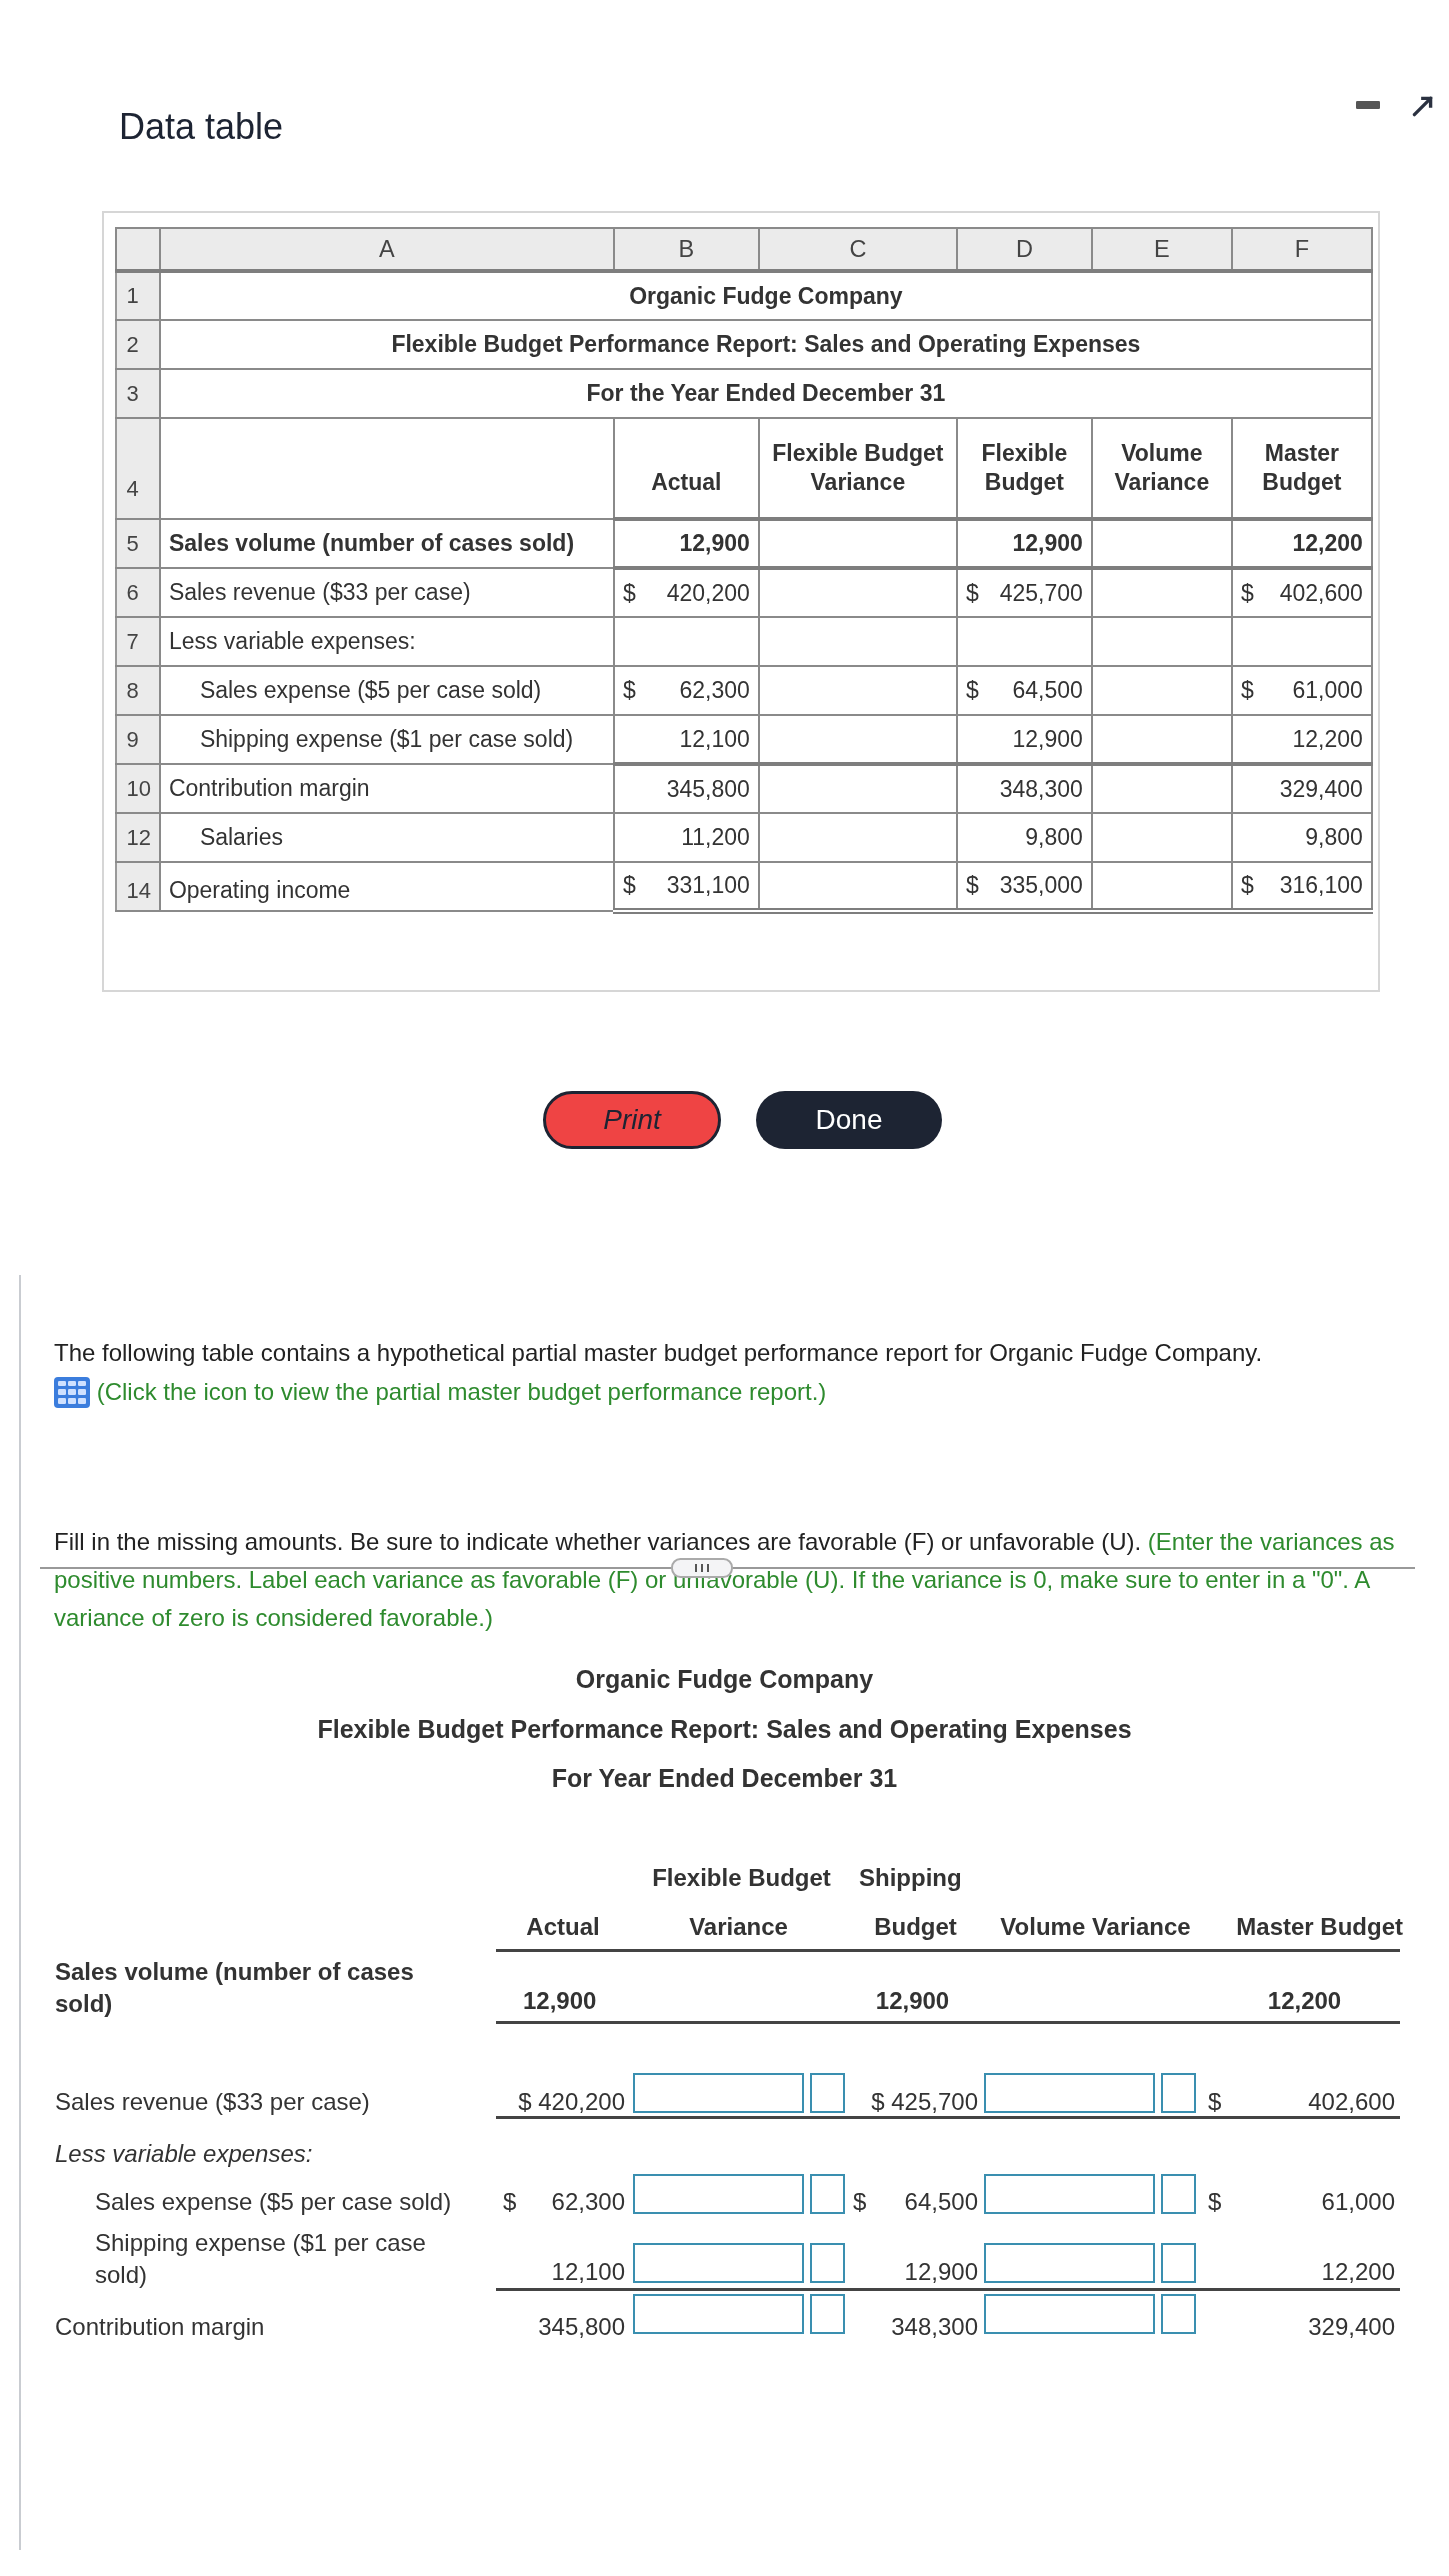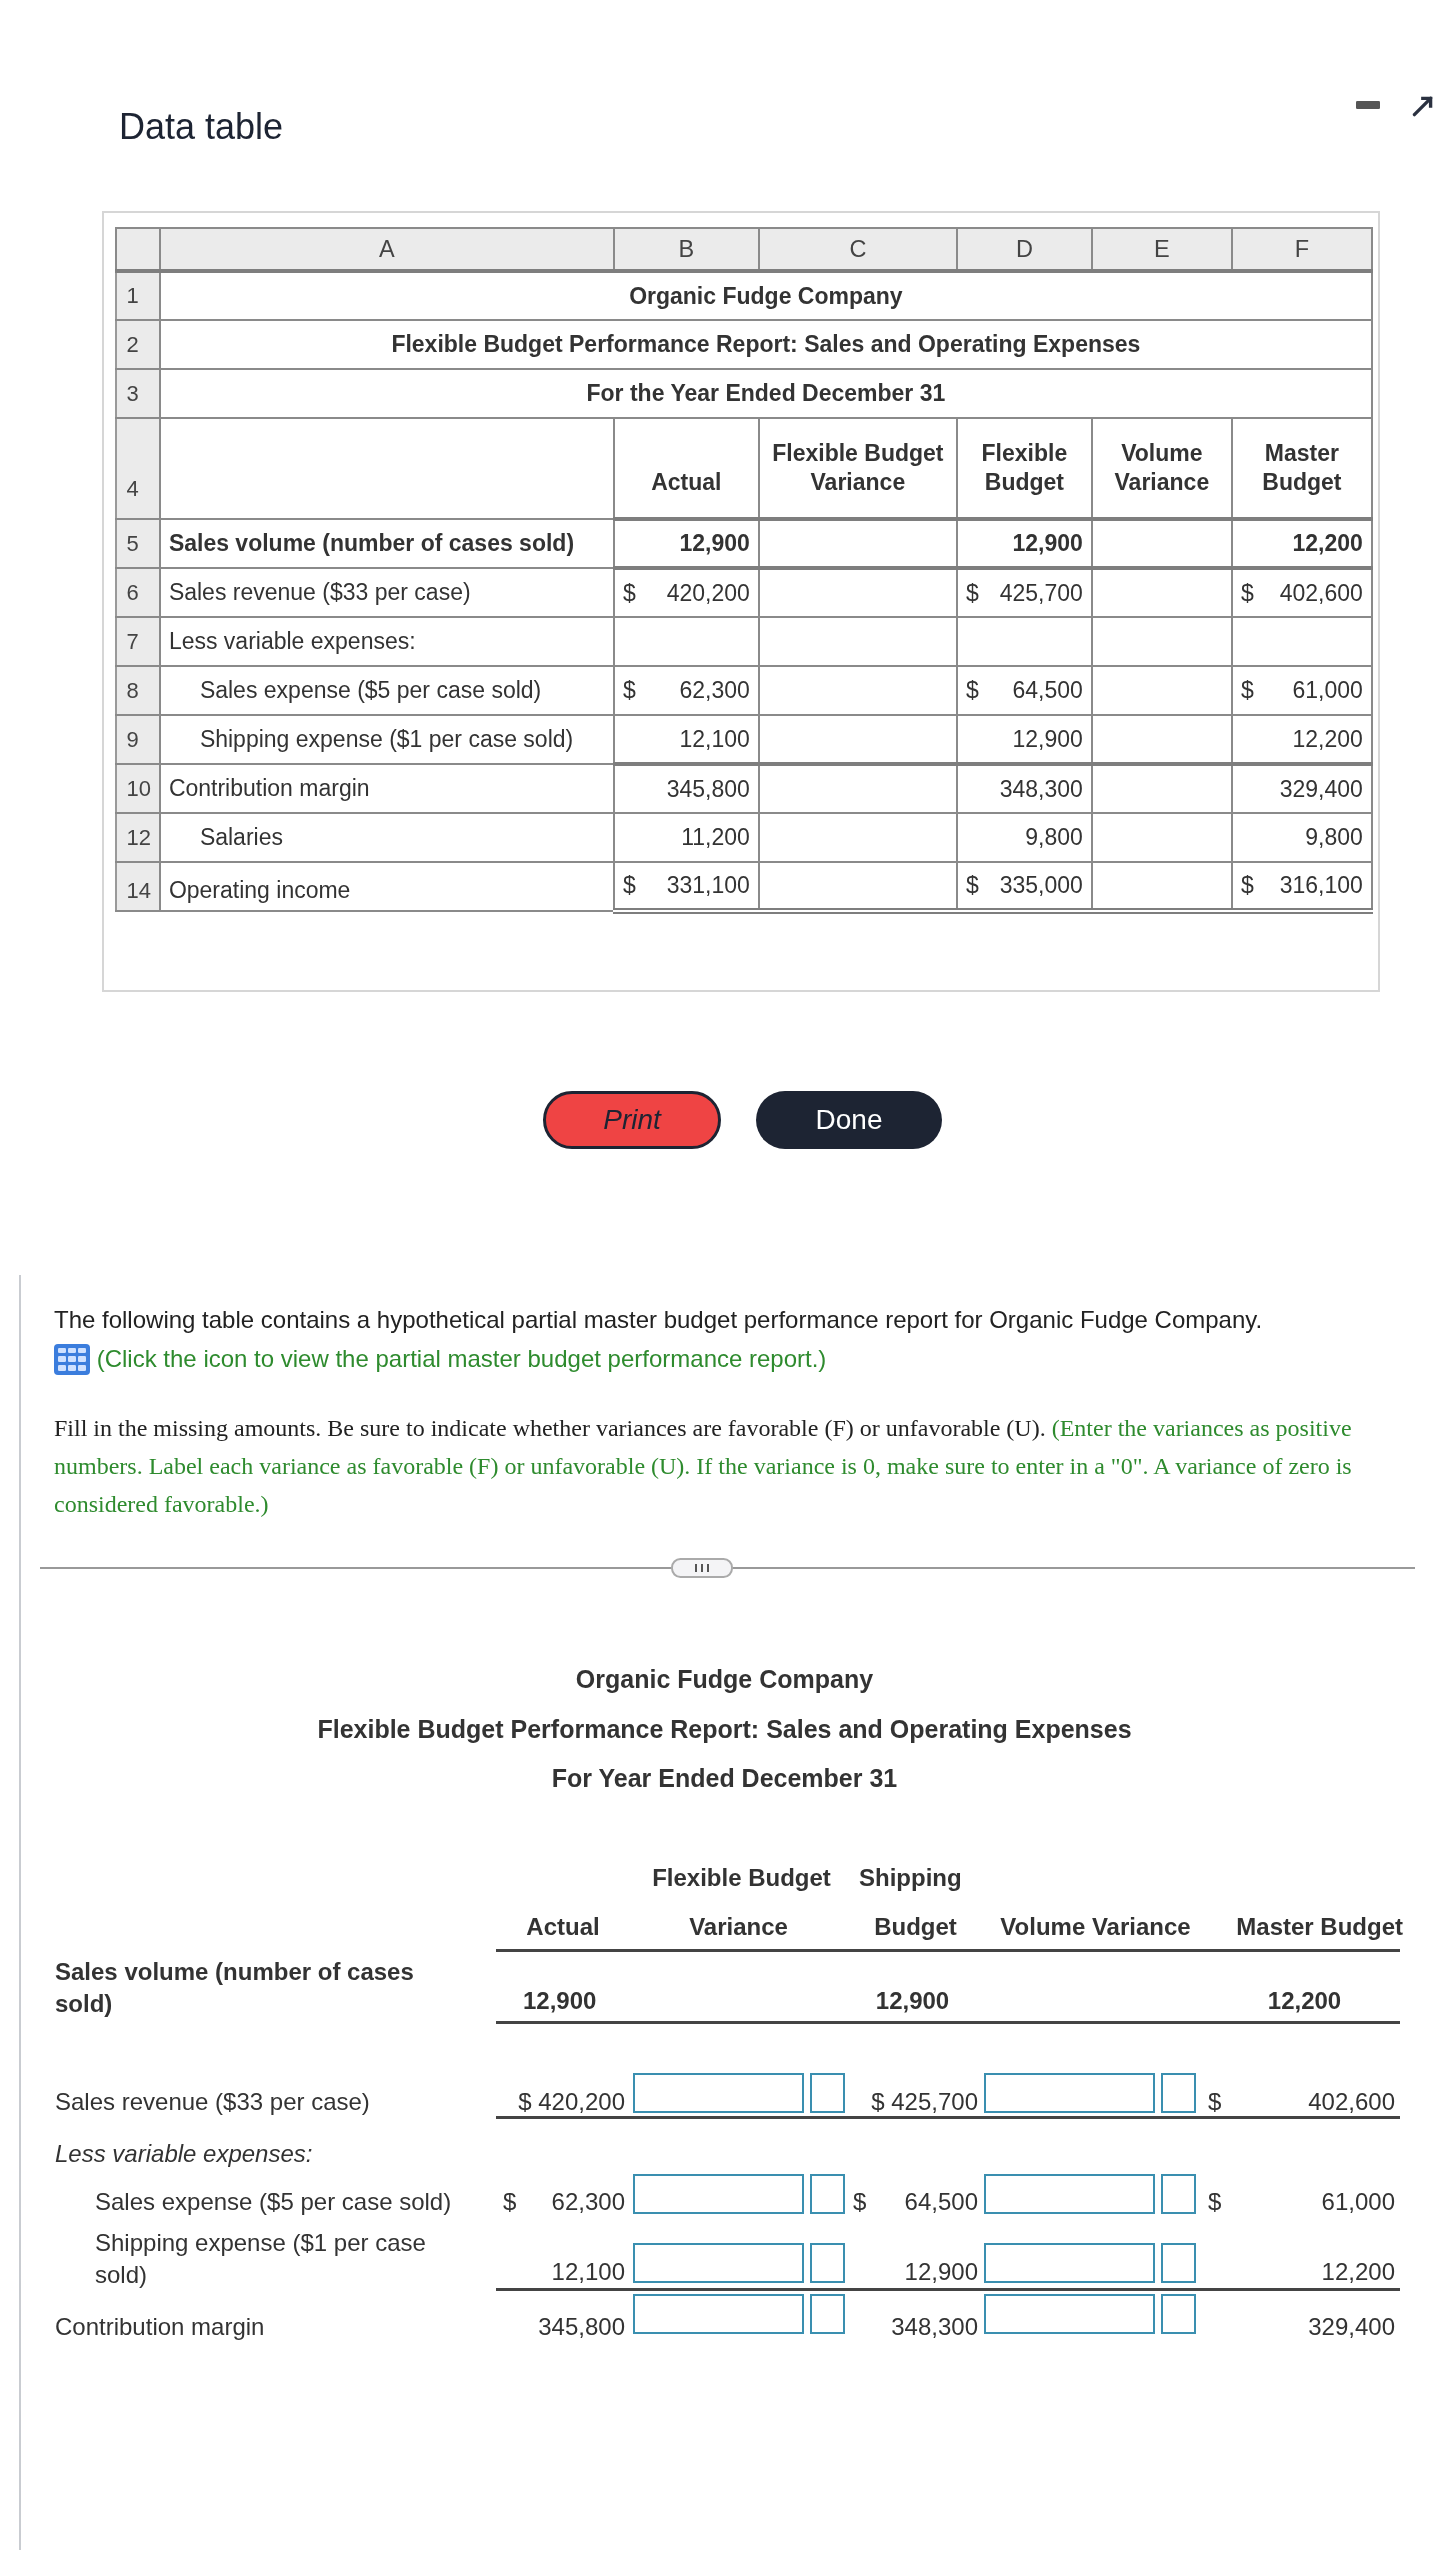--- a/index.html
+++ b/index.html
@@ -35,7 +35,7 @@
   .btn-done { left: 756px; width: 186px; background: #1d2433; color: #fff; border: none; }
 
   
-  .q-text { position: absolute; left: 54px; width: 1342px; font-size: 24px; line-height: 38px; color: #222; }
+  .q-text { position: absolute; left: 54px; width: 1342px; font-size: 24px; line-height: 38px; color: #222; margin-top: 33px; }
   .q1 { top: 1301px; }
   .q-link { top: 1340px; color: #2e8b2e; display: flex; align-items: center; gap: 6.7px; cursor: pointer; }
   .tbl-icon { width: 36px; height: 31px; background: #3b7ddd; border-radius: 4px; display: grid; grid-template-columns: repeat(3, 1fr); gap: 2.7px; padding: 4px; }

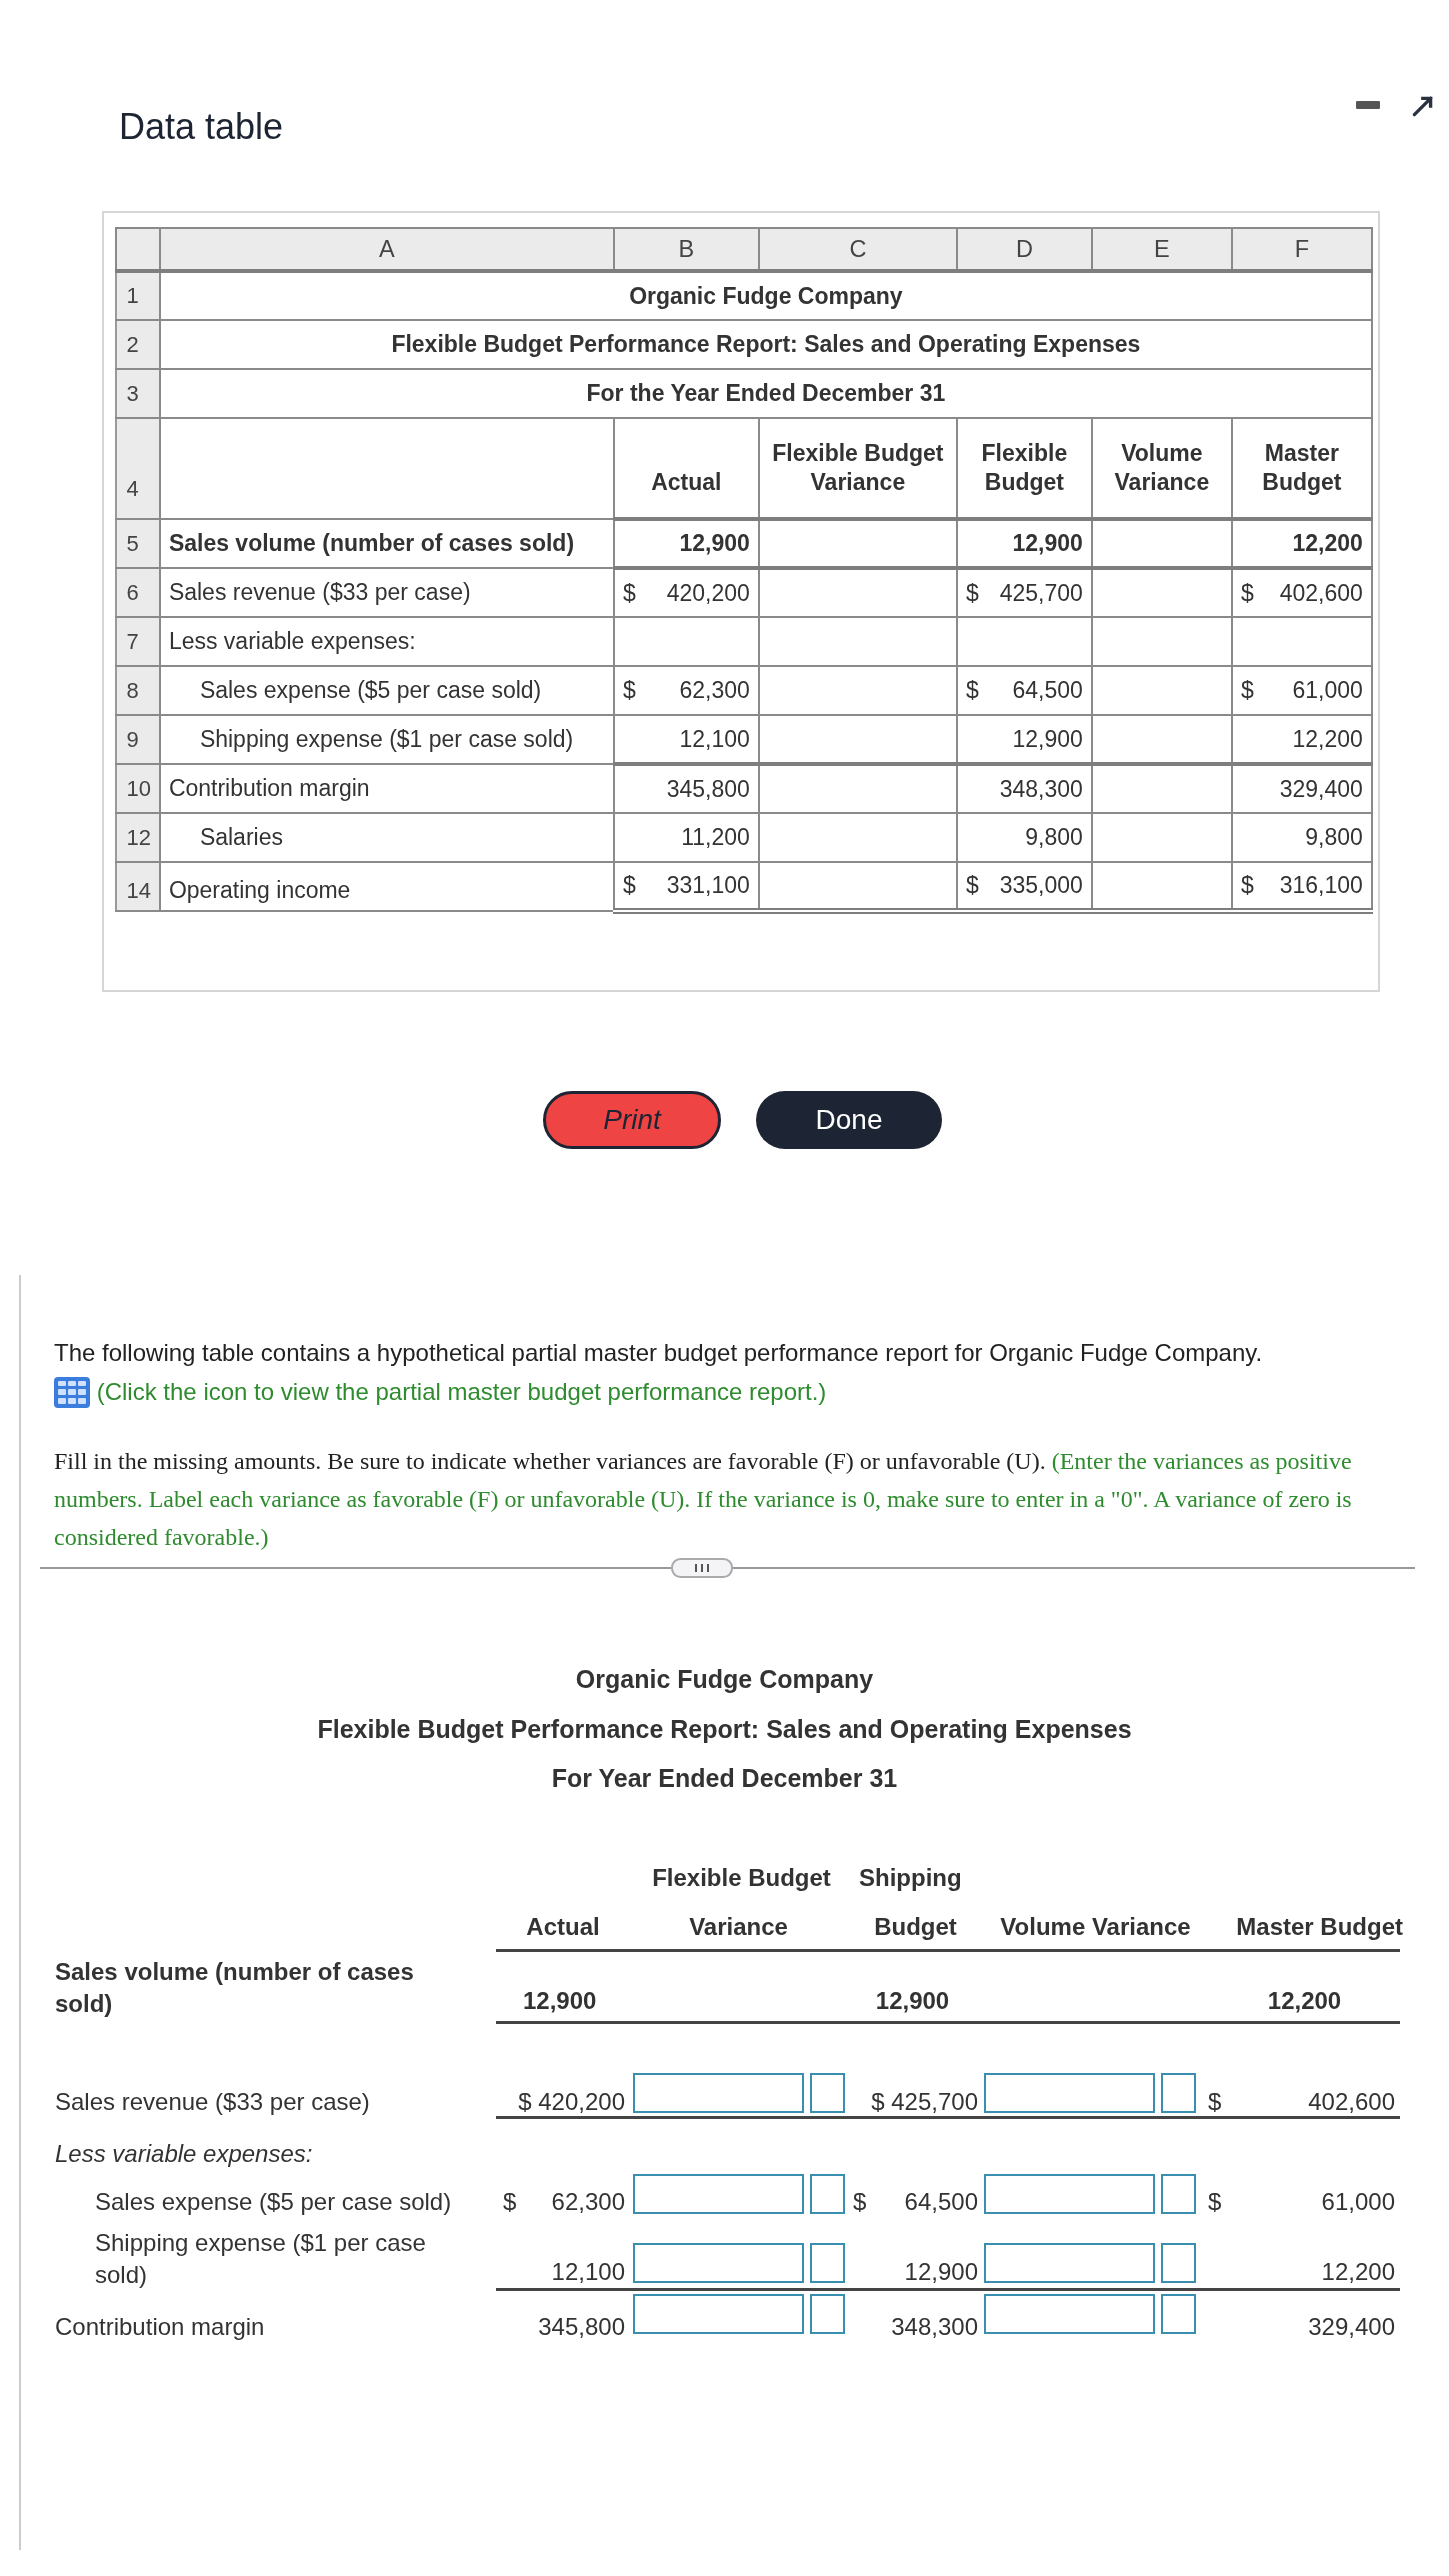--- a/index.html
+++ b/index.html
@@ -40,7 +40,7 @@
   .q-link { top: 1340px; color: #2e8b2e; display: flex; align-items: center; gap: 6.7px; cursor: pointer; }
   .tbl-icon { width: 36px; height: 31px; background: #3b7ddd; border-radius: 4px; display: grid; grid-template-columns: repeat(3, 1fr); gap: 2.7px; padding: 4px; }
   .tbl-icon span { background: #cfe1ff; border-radius: 1.3px; }
-  .q2 { top: 1409px; font-family: Liberation Serif, serif; }
+  .q2 { top: 1490px; }
   .green { color: #2e8b2e; }
 
   .divider { position: absolute; left: 40px; top: 1567px; width: 1375px; height: 2px; background: #999; }

